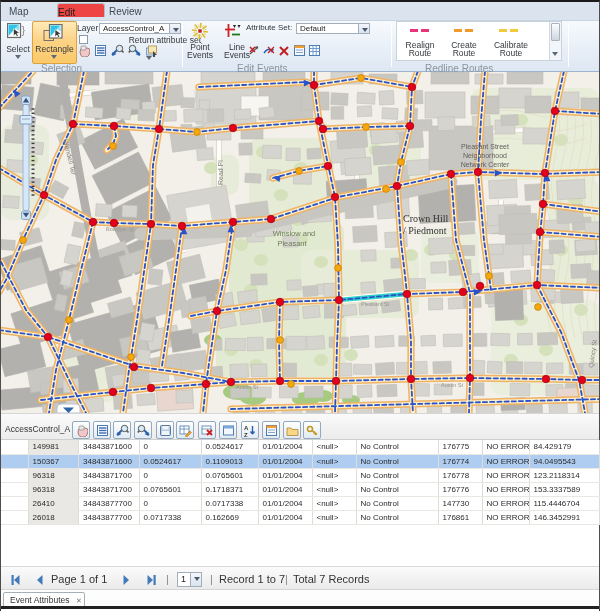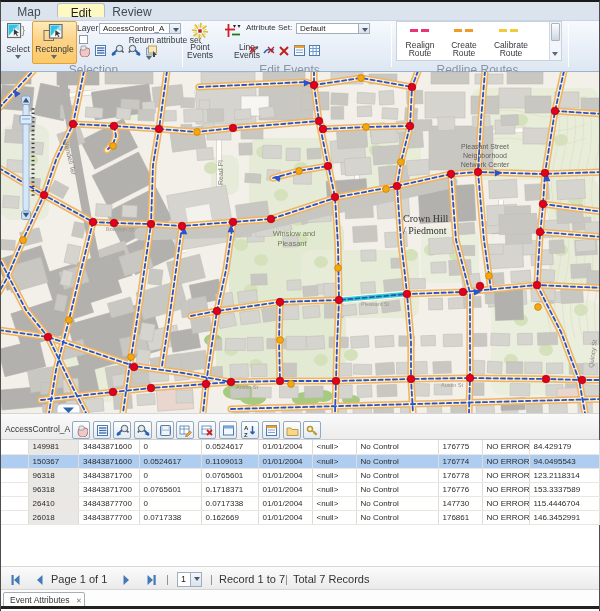--- a/index.html
+++ b/index.html
@@ -6,7 +6,7 @@
 .abs{position:absolute}
 
 #tabbar{left:0;top:0;width:598px;height:19px;background:#dbe4ee;border-bottom:1px solid #c8d4e2}
-.tab{position:absolute;top:1px;height:14px;line-height:18px;font-size:12px;color:#3f4a56;text-align:center}
+.tab{position:absolute;top:1px;height:14px;line-height:18px;font-size:10px;color:#3f4a56;}
 .tab.active{background:#fef9c3;border:1px solid #b5bdc8;border-bottom:none;border-radius:3px 3px 0 0;color:#222}
 
 #ribbon{left:0;top:19px;width:598px;height:51px;background:linear-gradient(#f7fafd,#e7eef7 60%,#dde7f2);border-bottom:1px solid #9db4d0}

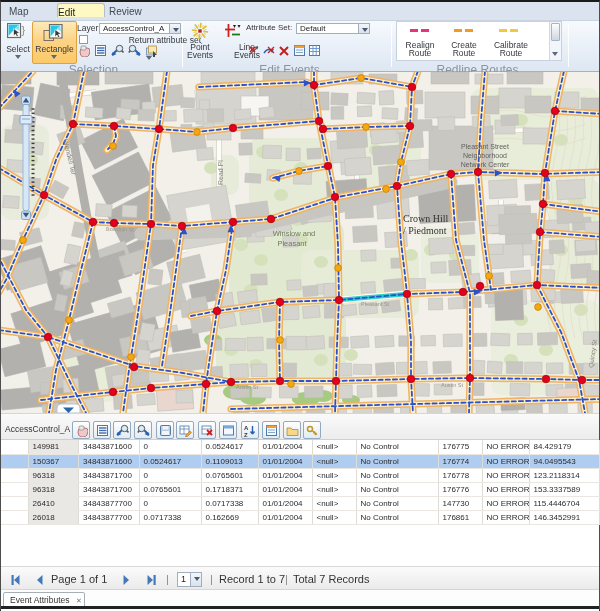--- a/index.html
+++ b/index.html
@@ -7,7 +7,7 @@
 
 #tabbar{left:0;top:0;width:598px;height:19px;background:#dbe4ee;border-bottom:1px solid #c8d4e2}
 .tab{position:absolute;top:1px;height:14px;line-height:18px;font-size:10px;color:#3f4a56;}
-.tab.active{background:#fef9c3;border:1px solid #b5bdc8;border-bottom:none;border-radius:3px 3px 0 0;color:#222}
+.tab.active{background:#ef4444;border:1px solid #b5bdc8;border-bottom:none;border-radius:3px 3px 0 0;color:#222}
 
 #ribbon{left:0;top:19px;width:598px;height:51px;background:linear-gradient(#f7fafd,#e7eef7 60%,#dde7f2);border-bottom:1px solid #9db4d0}
 #ribbon:after{content:"";position:absolute;left:0;bottom:-2px;width:598px;height:1px;background:#6f8fb8}

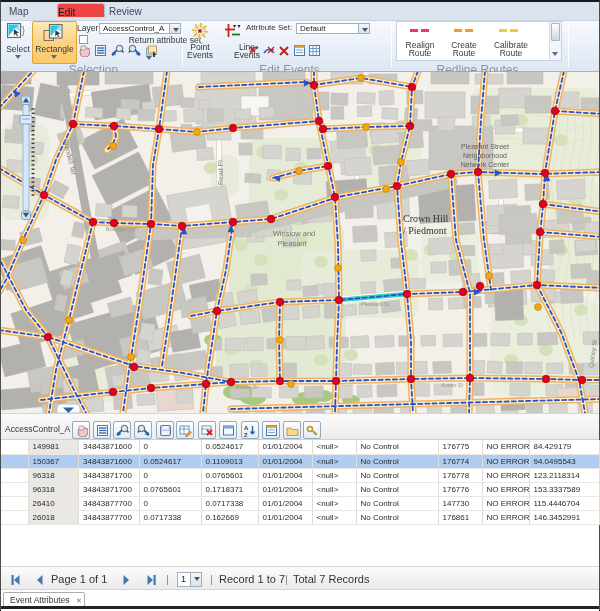--- a/index.html
+++ b/index.html
@@ -130,7 +130,7 @@
         <path d="M14.5,2 l3,0 l-1.5,3 Z" fill="#222"></path>
         <line x1="9" y1="11.5" x2="17" y2="11.5" stroke="#1c7a1c" stroke-width="1.8"></line>
       </svg>
-      <div class="btnlabel" style="left:228px;top:22px;width:36px">Line<br>Events</div>
+      <div class="btnlabel" style="left:218px;top:22px;width:36px">Line<br>Events</div>
       <div class="btnlabel" style="left:245px;top:3px;width:60px;text-align:left;font-size:8px">Attribute Set:</div>
       <div class="combo" style="left:295px;top:2px;width:63px">Default</div>
       <div class="combobtn" style="left:358px;top:2px;width:11px;height:11px"></div>

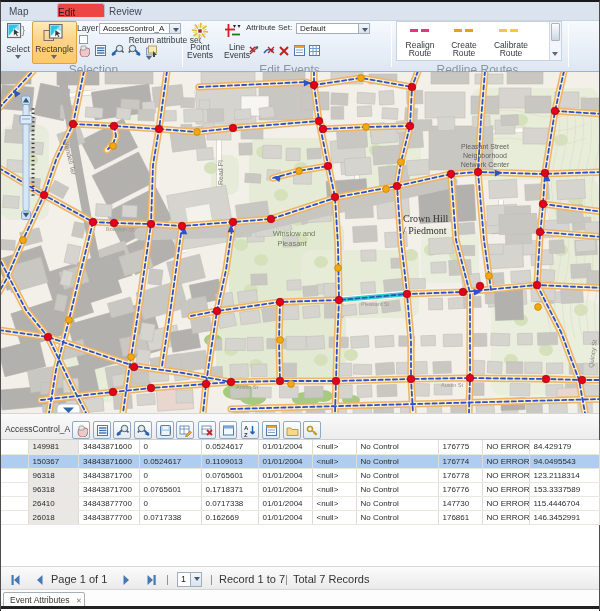--- a/index.html
+++ b/index.html
@@ -12,7 +12,7 @@
 #ribbon{left:0;top:19px;width:598px;height:51px;background:linear-gradient(#f7fafd,#e7eef7 60%,#dde7f2);border-bottom:1px solid #9db4d0}
 #ribbon:after{content:"";position:absolute;left:0;bottom:-2px;width:598px;height:1px;background:#6f8fb8}
 .vsep{position:absolute;top:2px;height:44px;width:1px;background:#c5d3e2;border-right:1px solid #fff}
-.glabel{position:absolute;top:42px;height:12px;font-size:12px;color:#8b93a0;text-align:center}
+.glabel{position:absolute;top:42px;height:12px;font-size:10px;color:#8b93a0;}
 .btnlabel{position:absolute;font-size:8.5px;color:#33373c;text-align:center;line-height:8px}
 .caret{position:absolute;width:0;height:0;border-left:3px solid transparent;border-right:3px solid transparent;border-top:4px solid #5a6a7a}
 .combo{position:absolute;height:11px;background:#fff;border:1px solid #a3aebc;font-size:8px;color:#222;line-height:9px;padding-left:3px}

